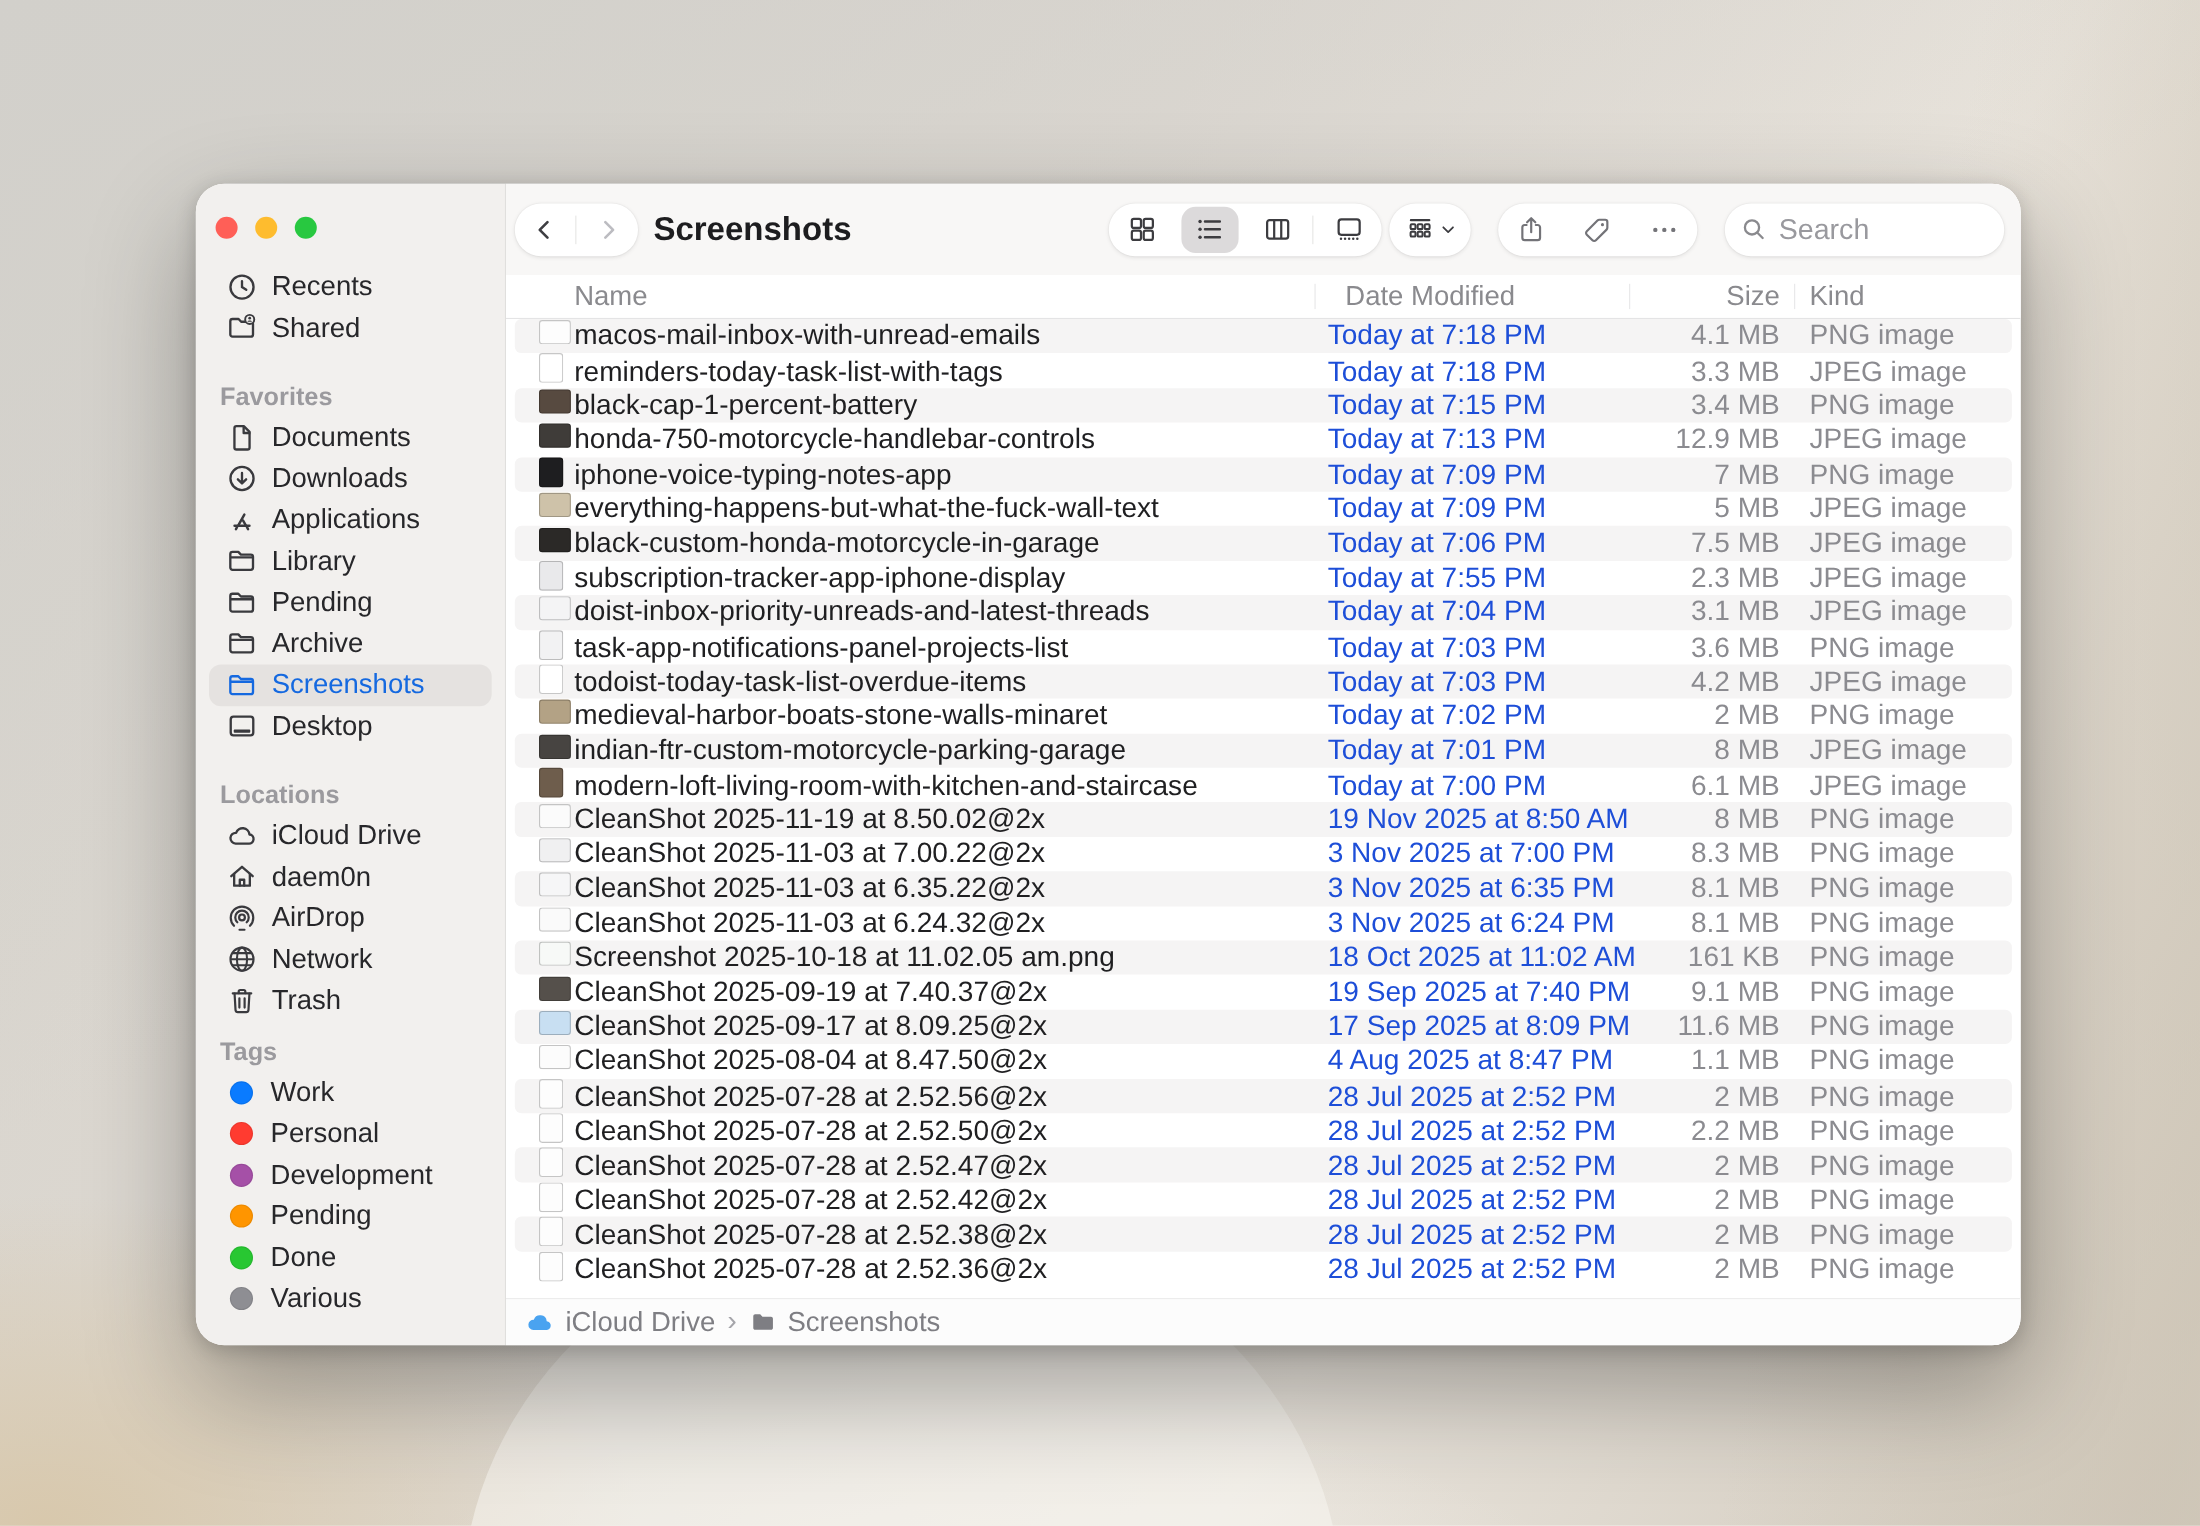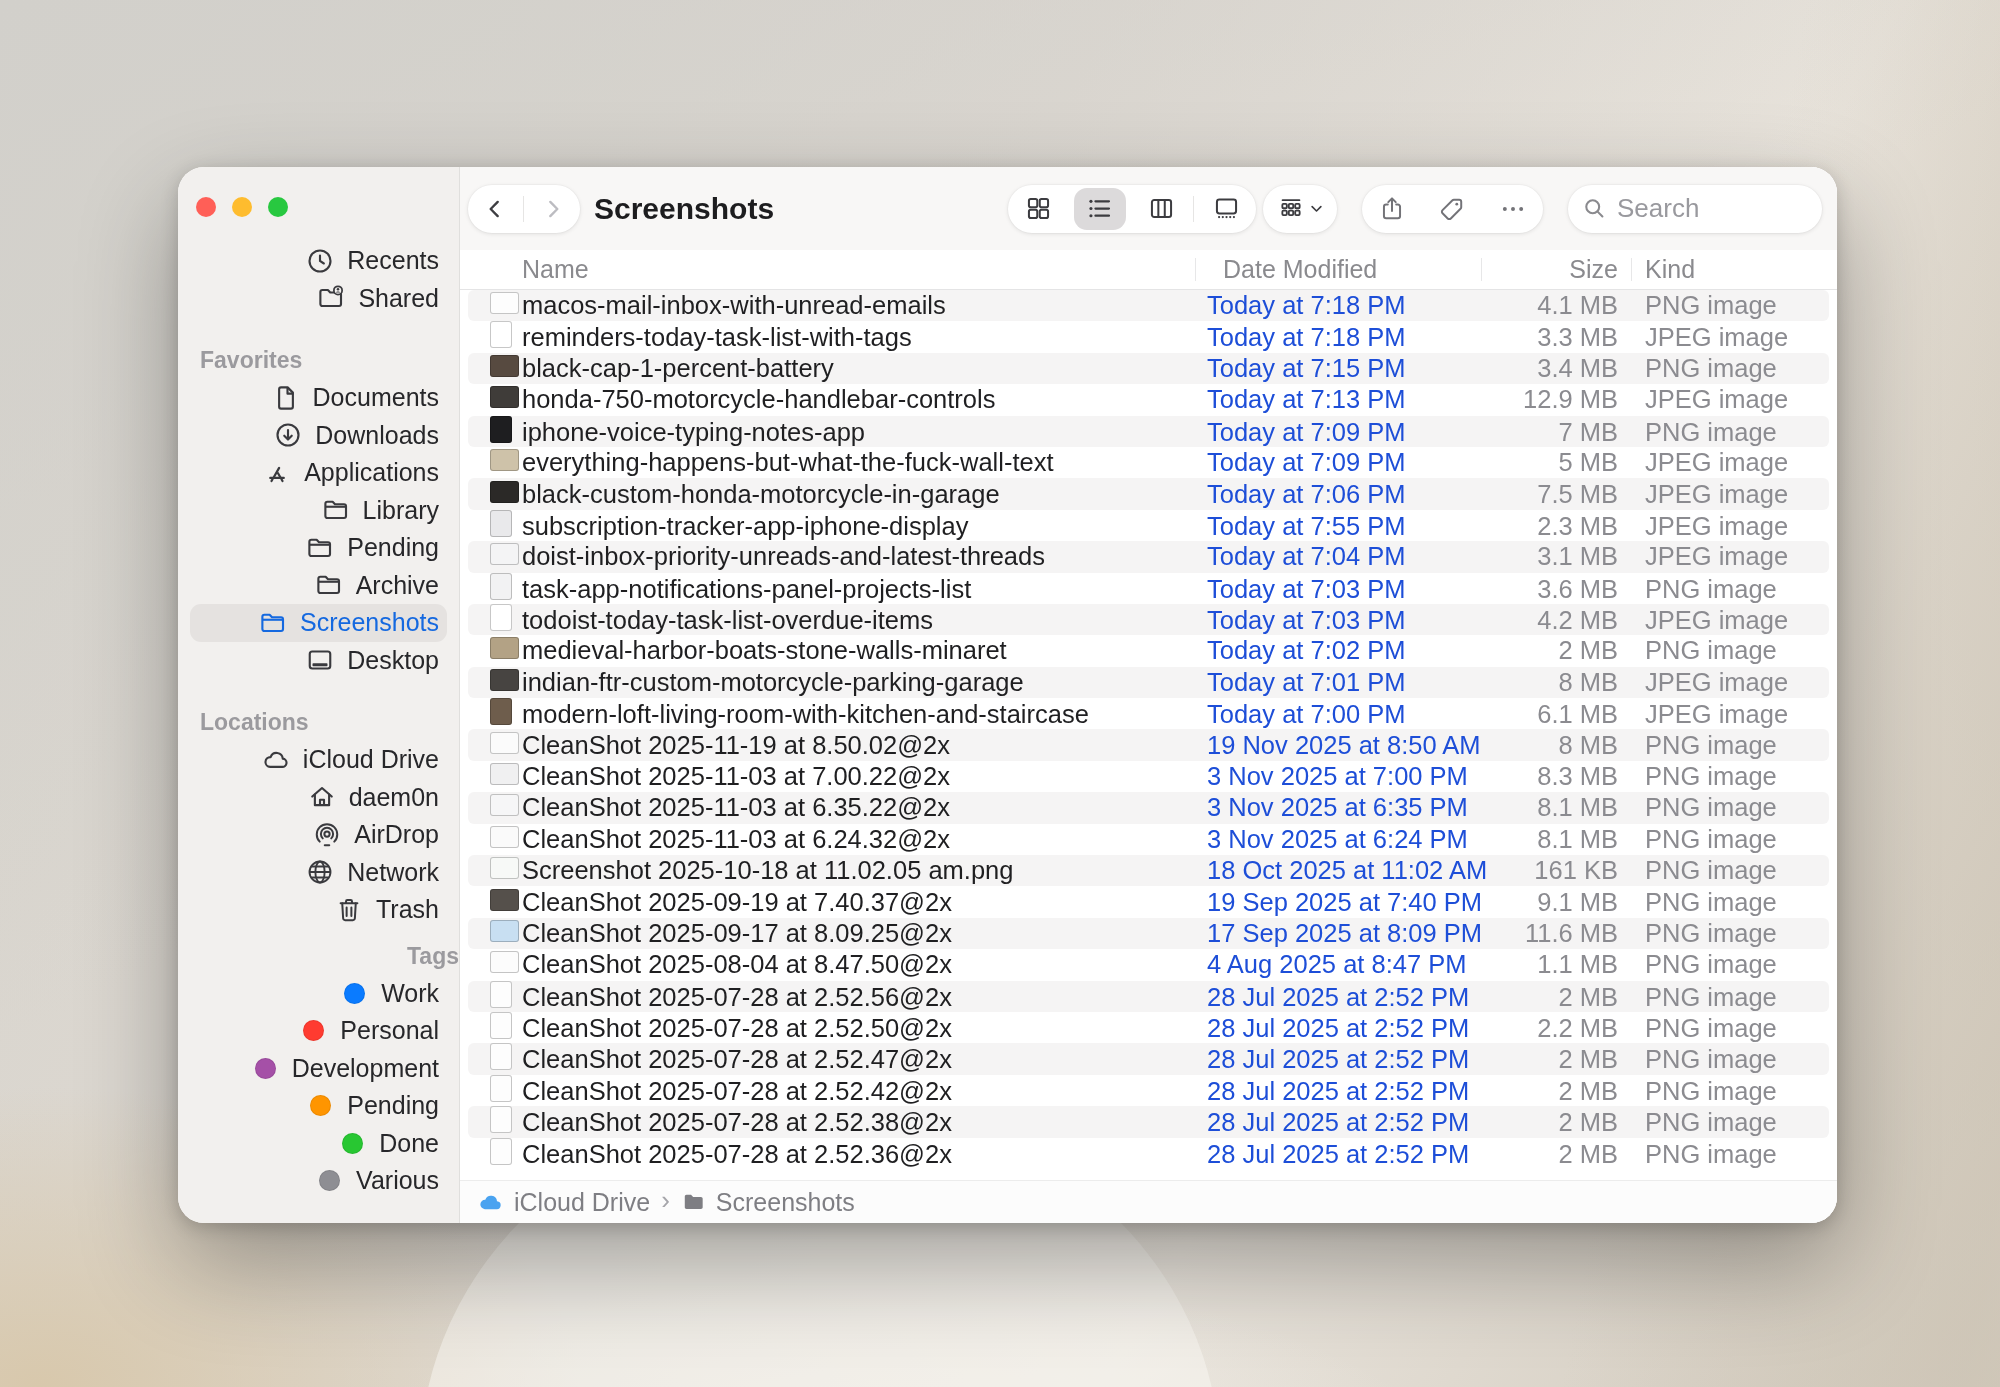--- a/index.html
+++ b/index.html
@@ -33,7 +33,7 @@
   .light{width:20px;height:20px;border-radius:50%;}
   .sb-list{margin-top:25px;}
   .sb-item{height:37.5px;display:flex;align-items:center;margin:0 12px;padding:0 8px;
-    border-radius:11px;color:#27272a;font-size:25px;justify-content:flex-end;}
+    border-radius:11px;color:#27272a;font-size:25px;}
   .sb-item .sb-ic{width:30px;height:30px;flex:0 0 30px;margin:0 12px 0 7px;color:#3a3a3e;}
   .sb-item.selected{background:#e5e2e0;color:#1569e0;}
   .sb-item.selected .sb-ic{color:#1569e0;}

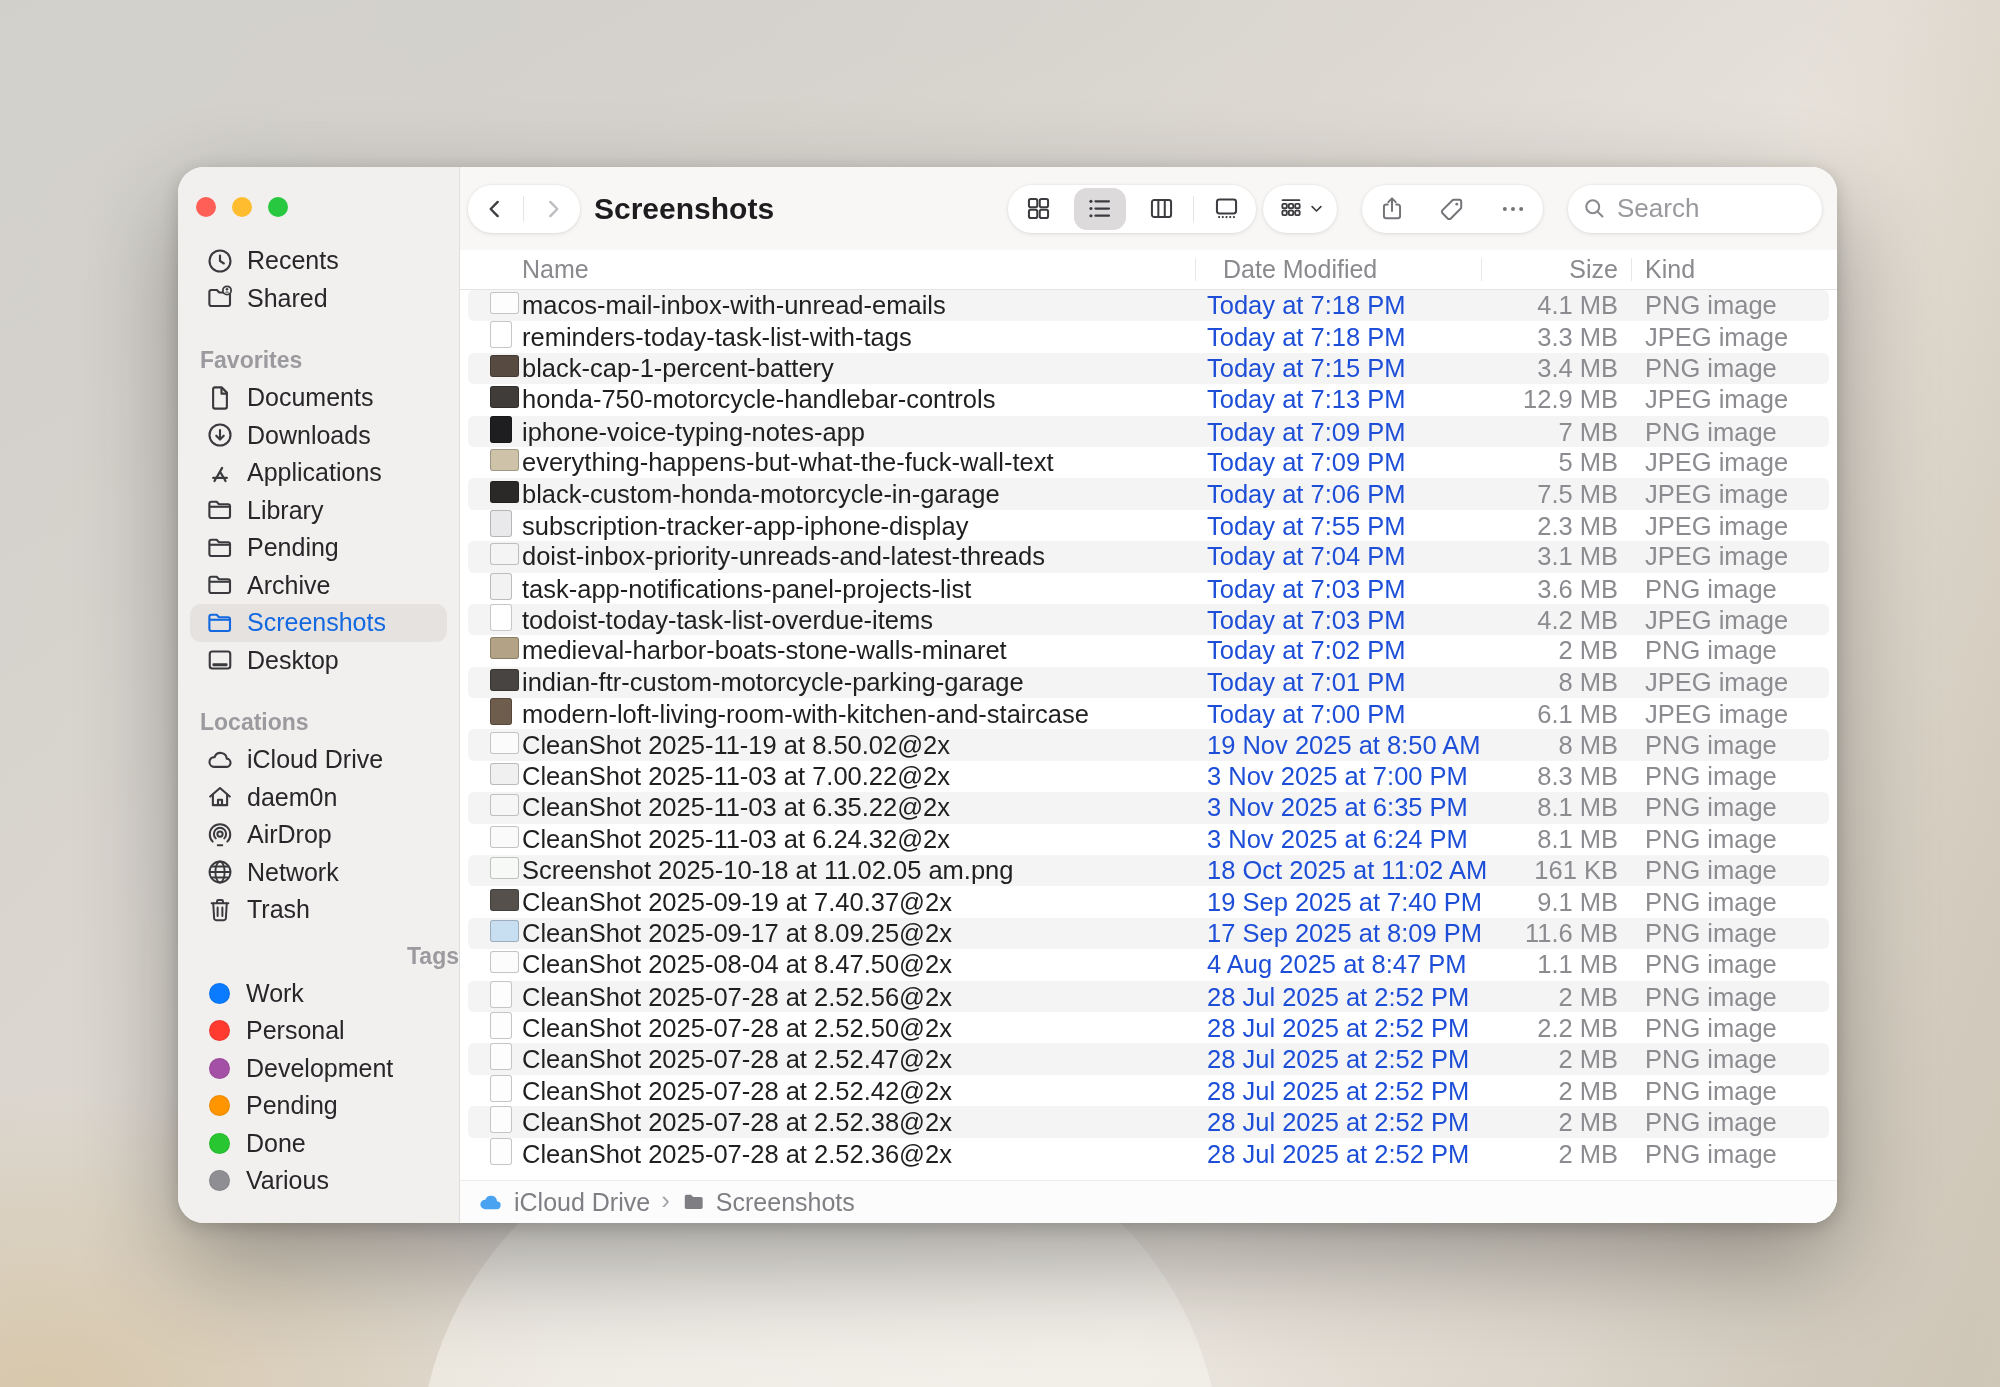--- a/index.html
+++ b/index.html
@@ -38,7 +38,7 @@
   .sb-item.selected{background:#e5e2e0;color:#1569e0;}
   .sb-item.selected .sb-ic{color:#1569e0;}
   .sb-head{font-size:23px;font-weight:700;color:#9b9a9e;margin:30px 0 6px 22px;height:26px;}
-  .sb-head.tight{margin-top:14px;text-align:right;}
+  .sb-head.tight{margin-top:14px;}
   .tag-dot{width:21px;height:21px;border-radius:50%;flex:0 0 21px;margin:0 16px 0 11px;
     box-shadow:inset 0 0 0 1px rgba(0,0,0,.08);}
   .sb-label{white-space:nowrap;}

